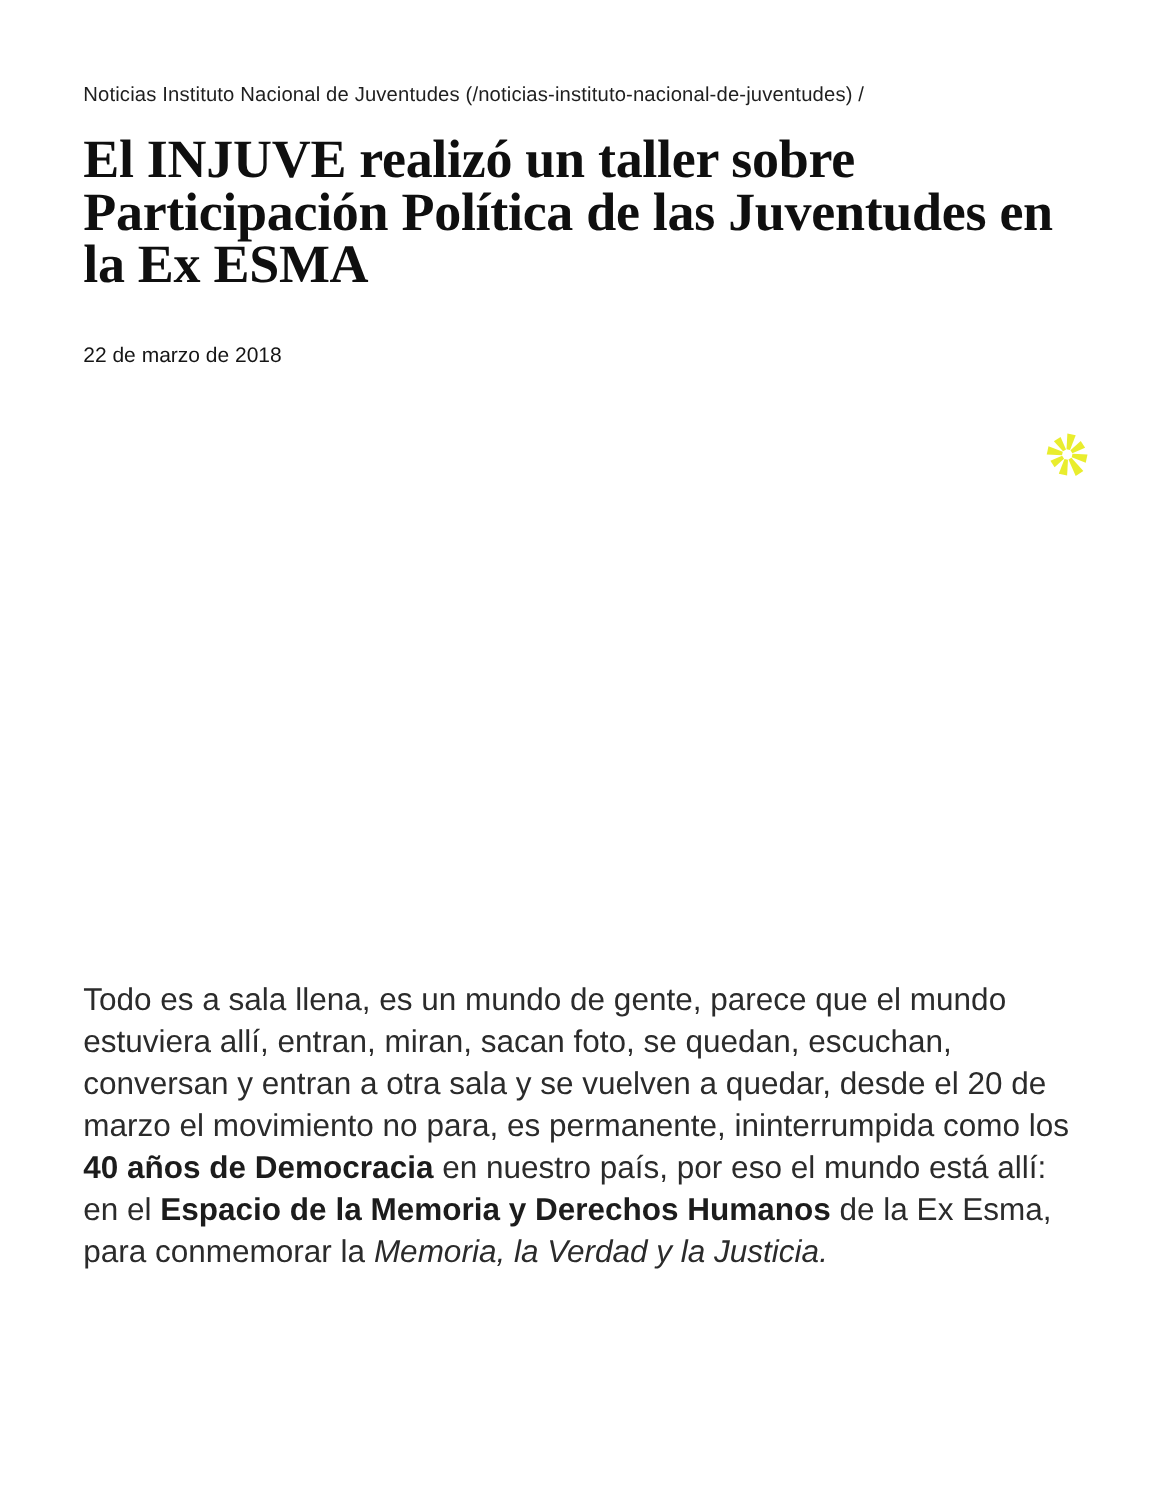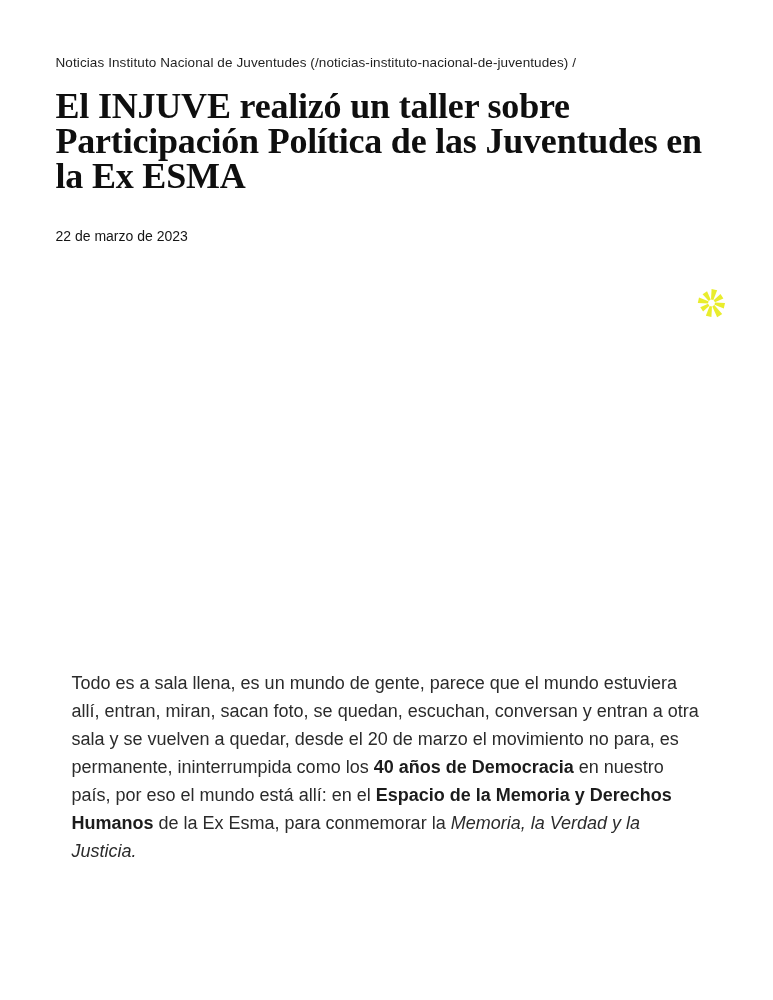--- a/index.html
+++ b/index.html
@@ -90,7 +90,7 @@
   <h1 class="article-title">El INJUVE realizó un taller sobre Participación Política de las Juventudes en la Ex ESMA</h1>
 
 
-  <p class="article-date">22 de marzo de 2023</p>
+  <p class="article-date">22 de marzo de 2018</p>
 
   <figure class="media-area">
     <span class="spinner">

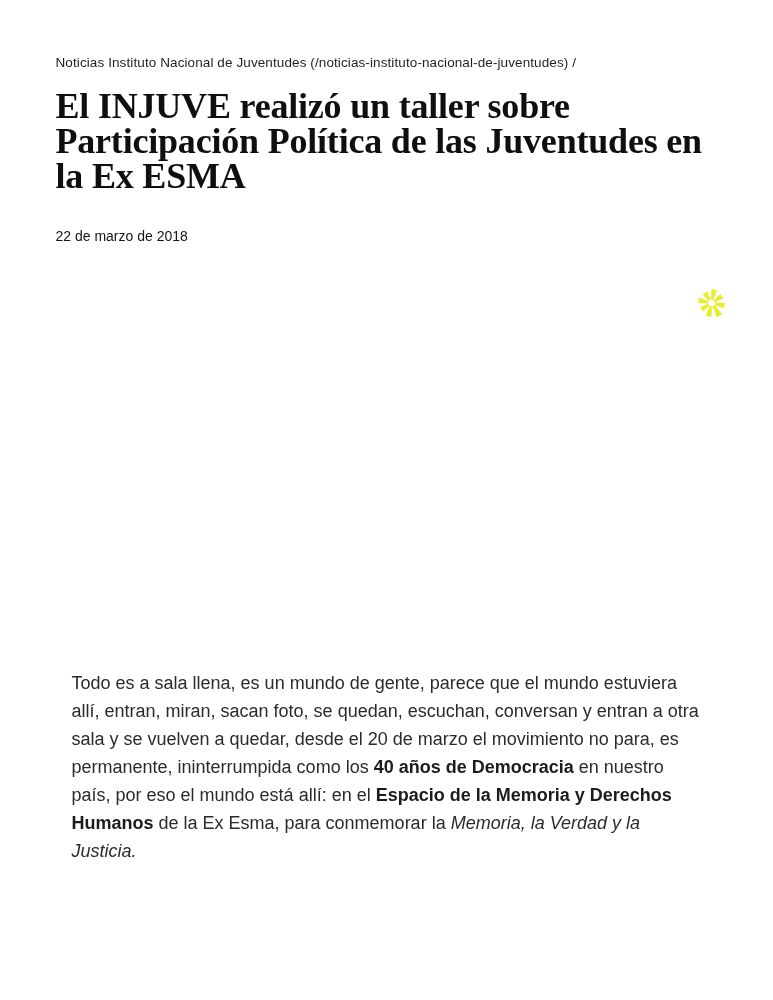--- a/index.html
+++ b/index.html
@@ -69,10 +69,10 @@
   }
   .spinner svg { display: block; width: 100%; height: 100%; }
   .article-body {
-    font-size: 18px;
+    font-size: 21px;
     line-height: 28px;
     color: #2b2b2b;
-    margin: 16px;
+    margin: 0;
     max-width: 660px;
   }
   .seg-bold { font-weight: 700; color: #1c1c1c; }

